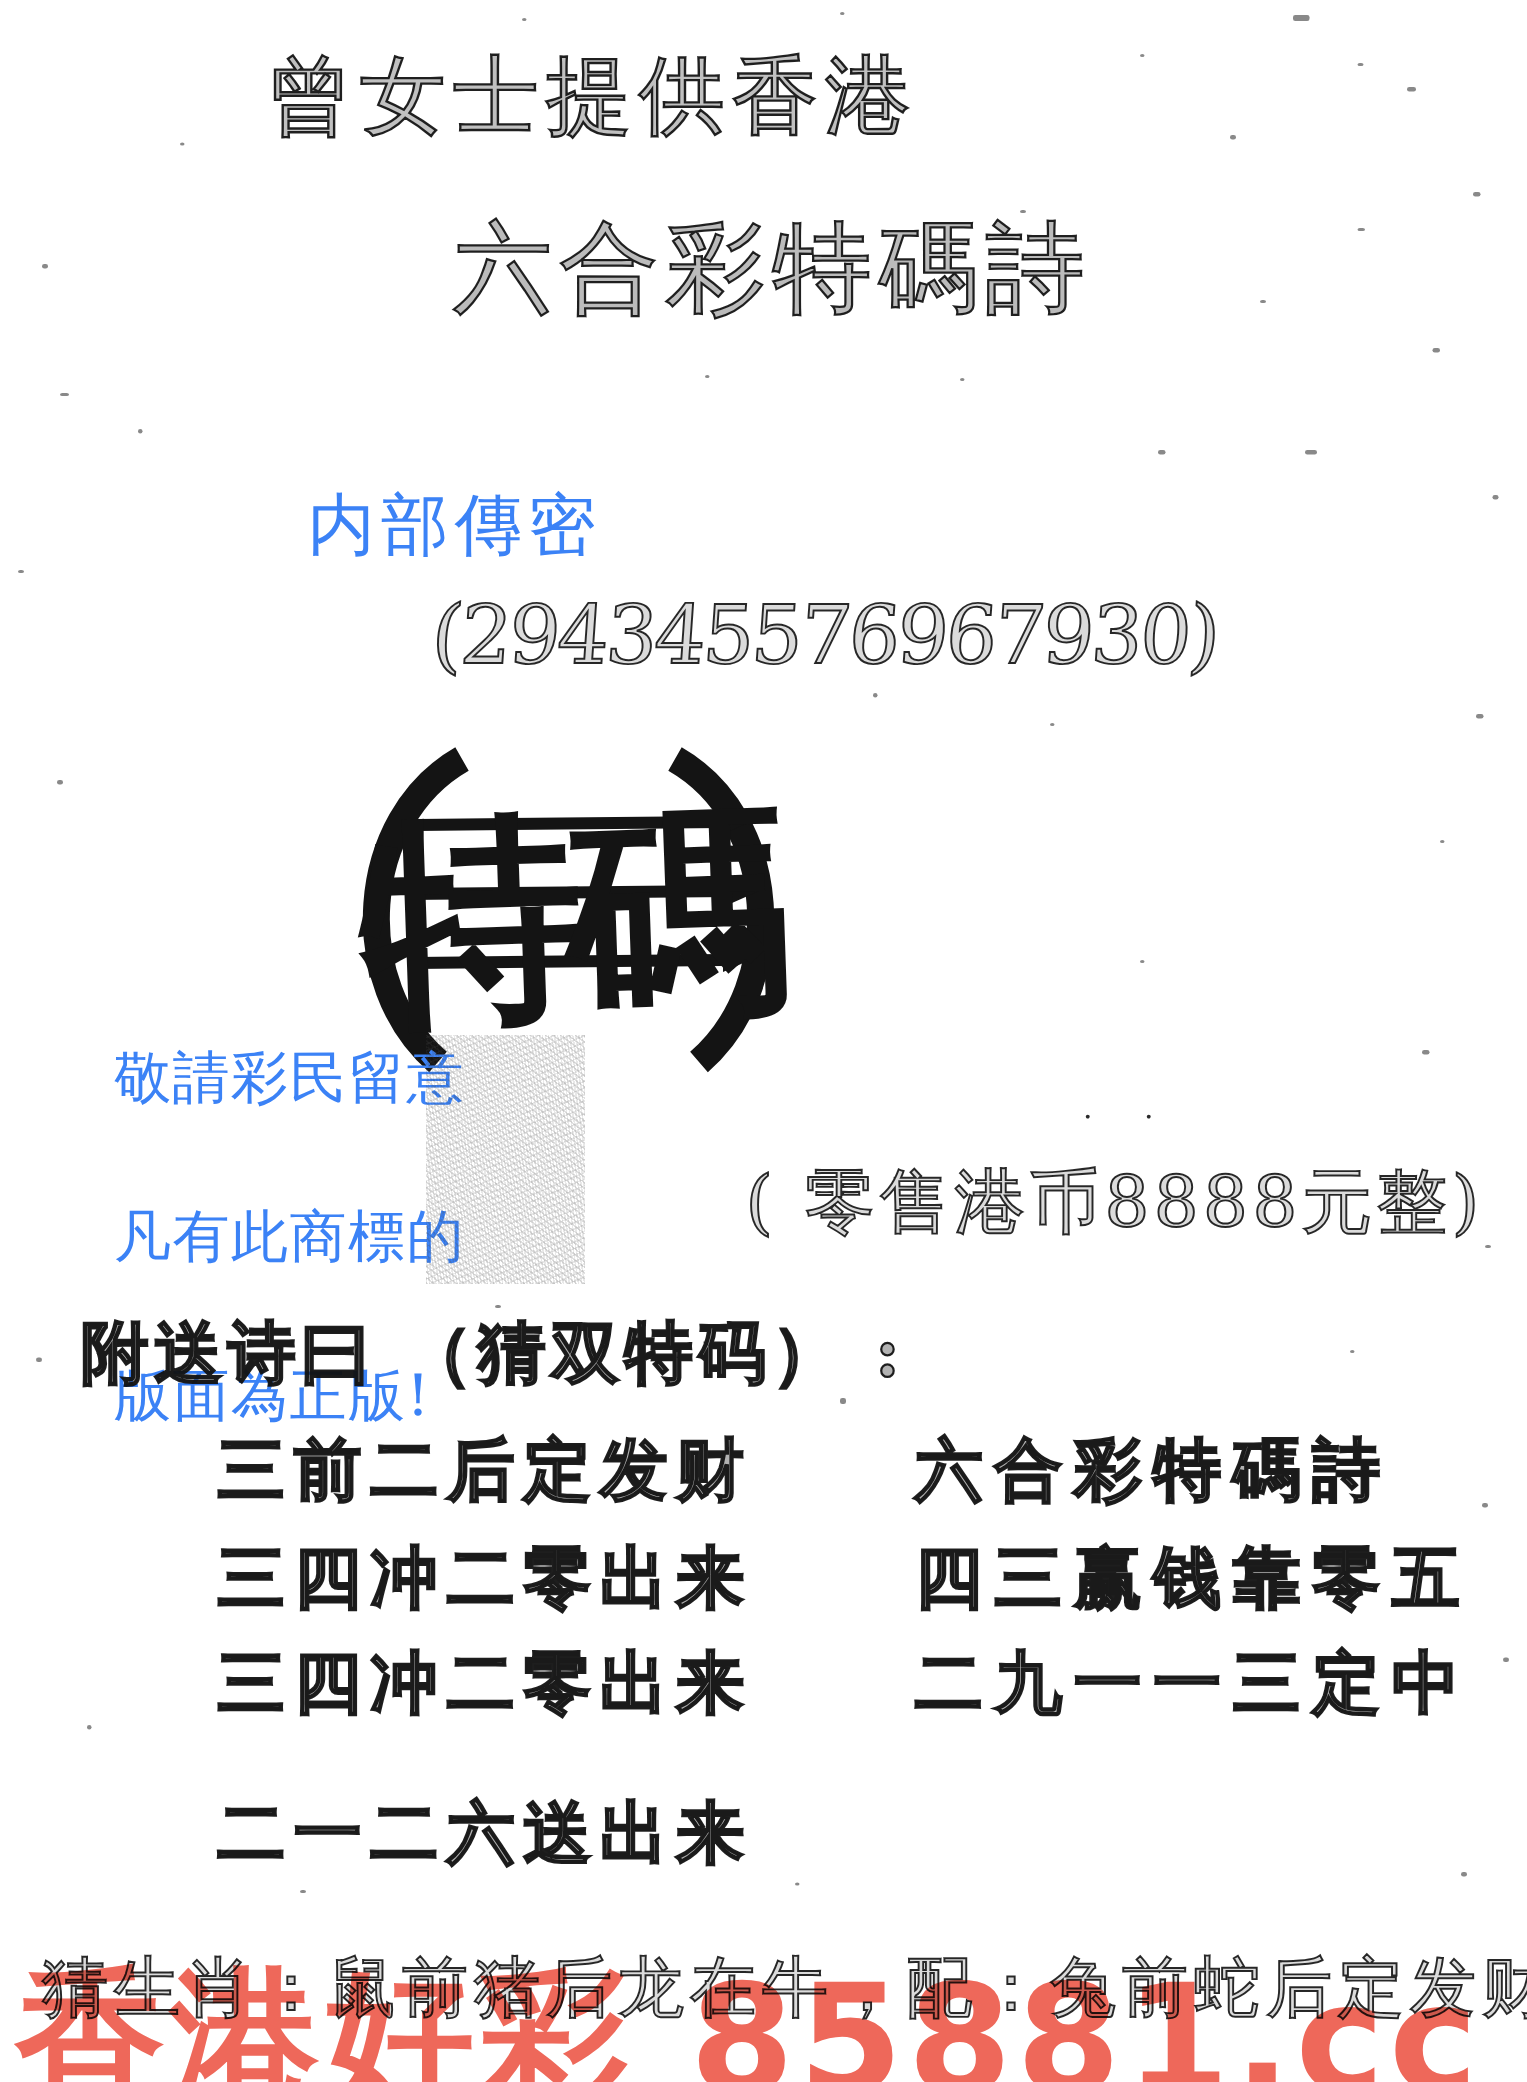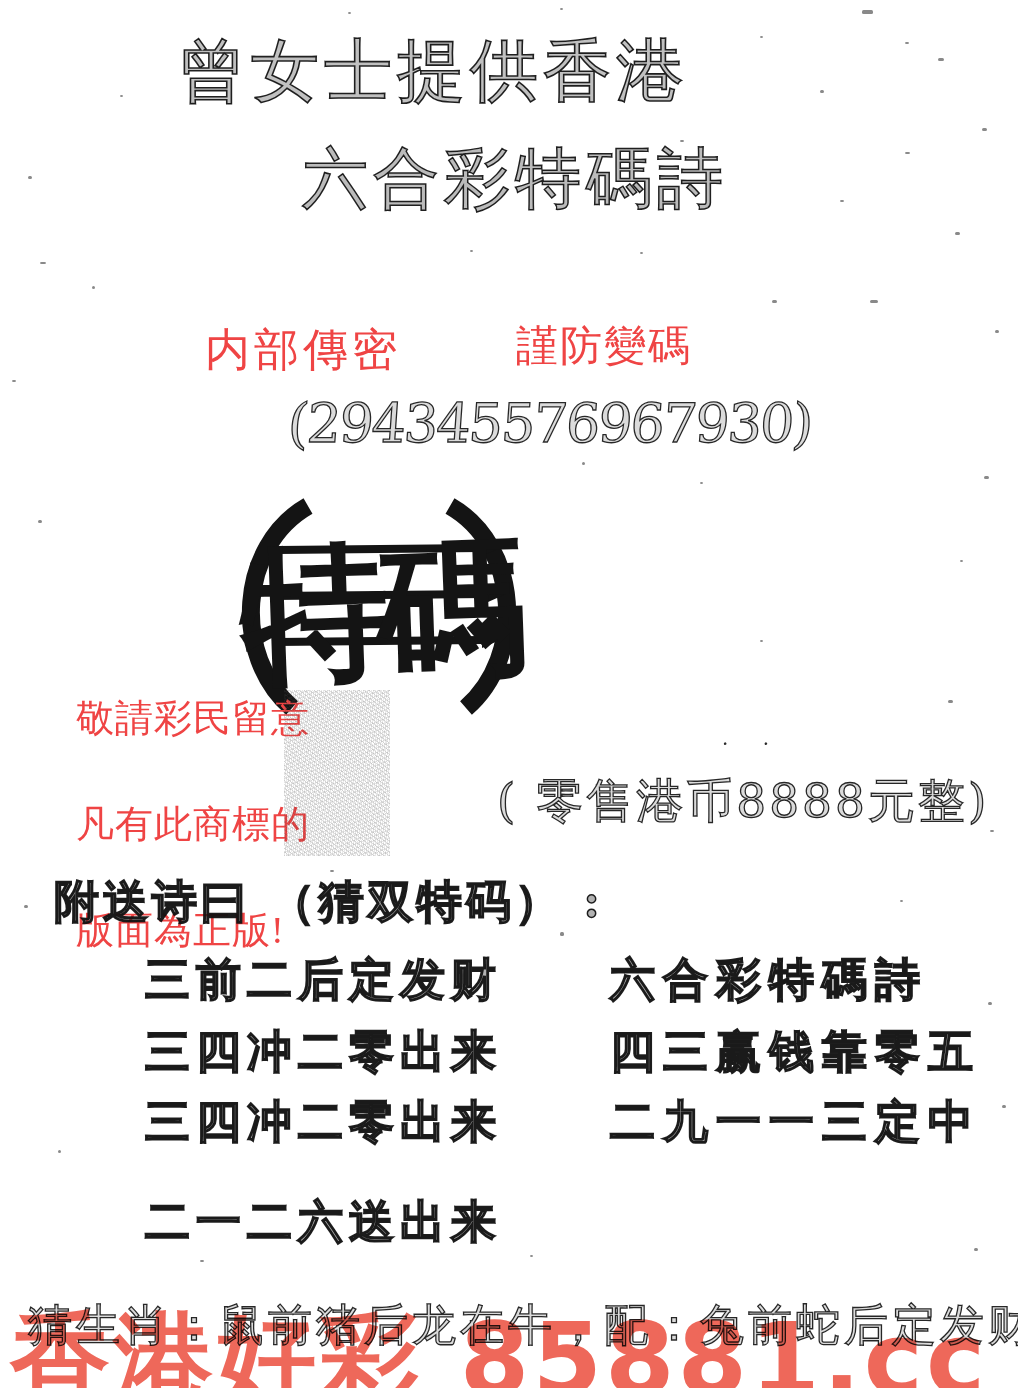--- a/index.html
+++ b/index.html
@@ -36,7 +36,7 @@
     font-family: Liberation Serif, serif;
   }
 
-  .title1 { left: 178px; top: 26px;  font-size: 68px; letter-spacing: 5px;
+  .title1 { left: 178px; top: 26px;  font-size: 57px; letter-spacing: 5px;
             color: rgba(30,30,30,0.28); -webkit-text-stroke: 1.6px rgba(20,20,20,0.95); }
   .title2 { left: 302px; top: 134px; font-size: 66px; letter-spacing: 5px;
             color: rgba(30,30,30,0.30); -webkit-text-stroke: 1.5px rgba(20,20,20,0.95); }

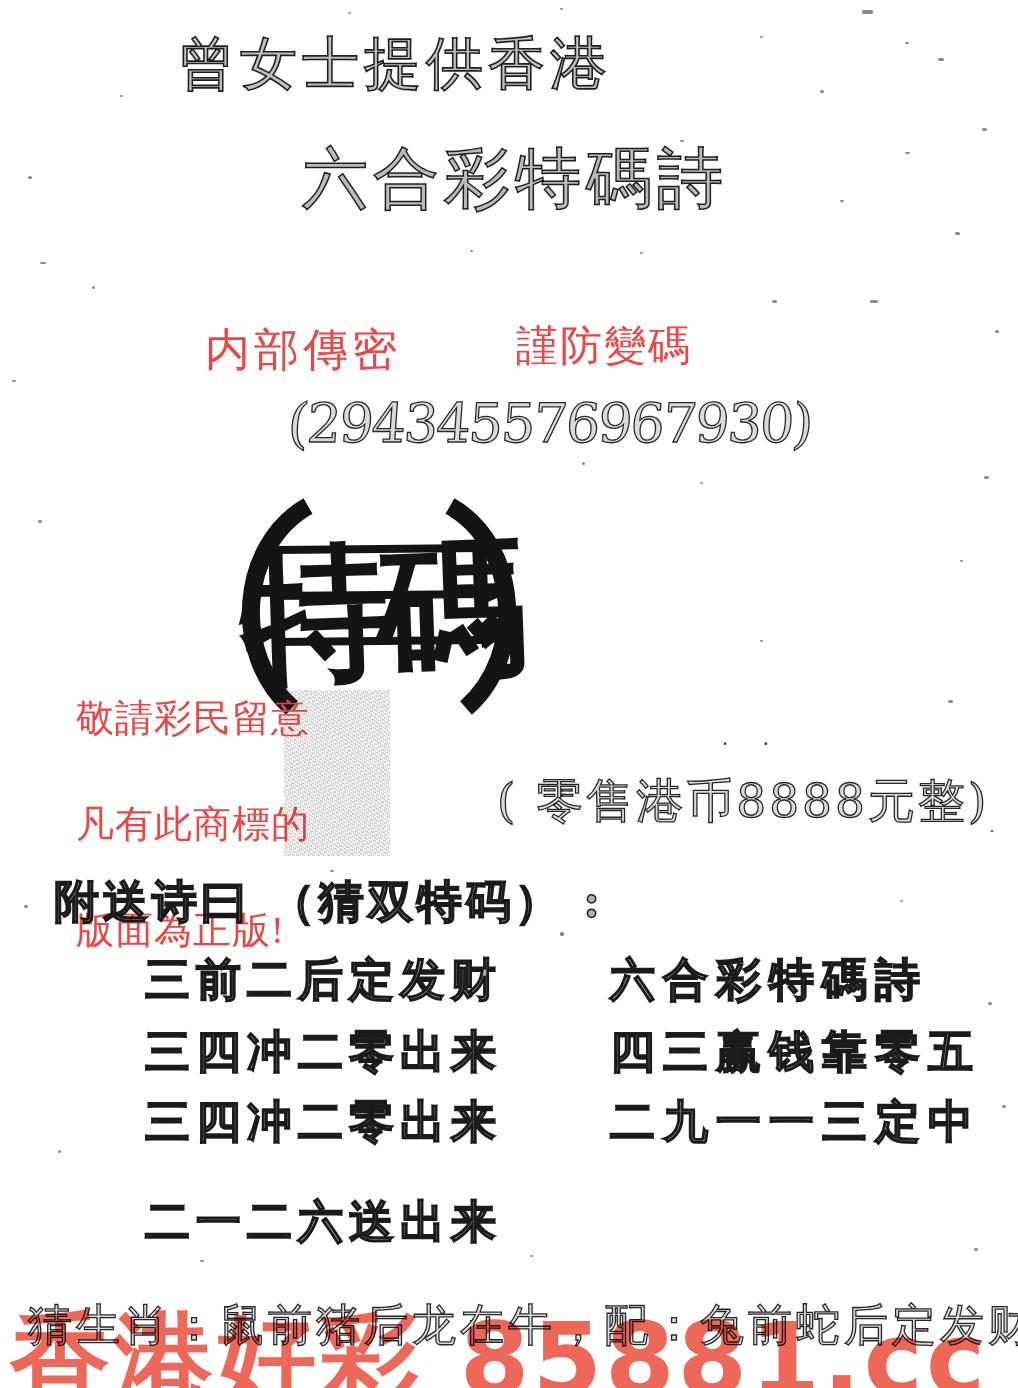--- a/index.html
+++ b/index.html
@@ -31,9 +31,8 @@
   }
   
   .script {
-    color: #ef4444;
+    color: #3b82f6;
     font-weight: 400;
-    font-family: Liberation Serif, serif;
   }
 
   .title1 { left: 178px; top: 26px;  font-size: 57px; letter-spacing: 5px;

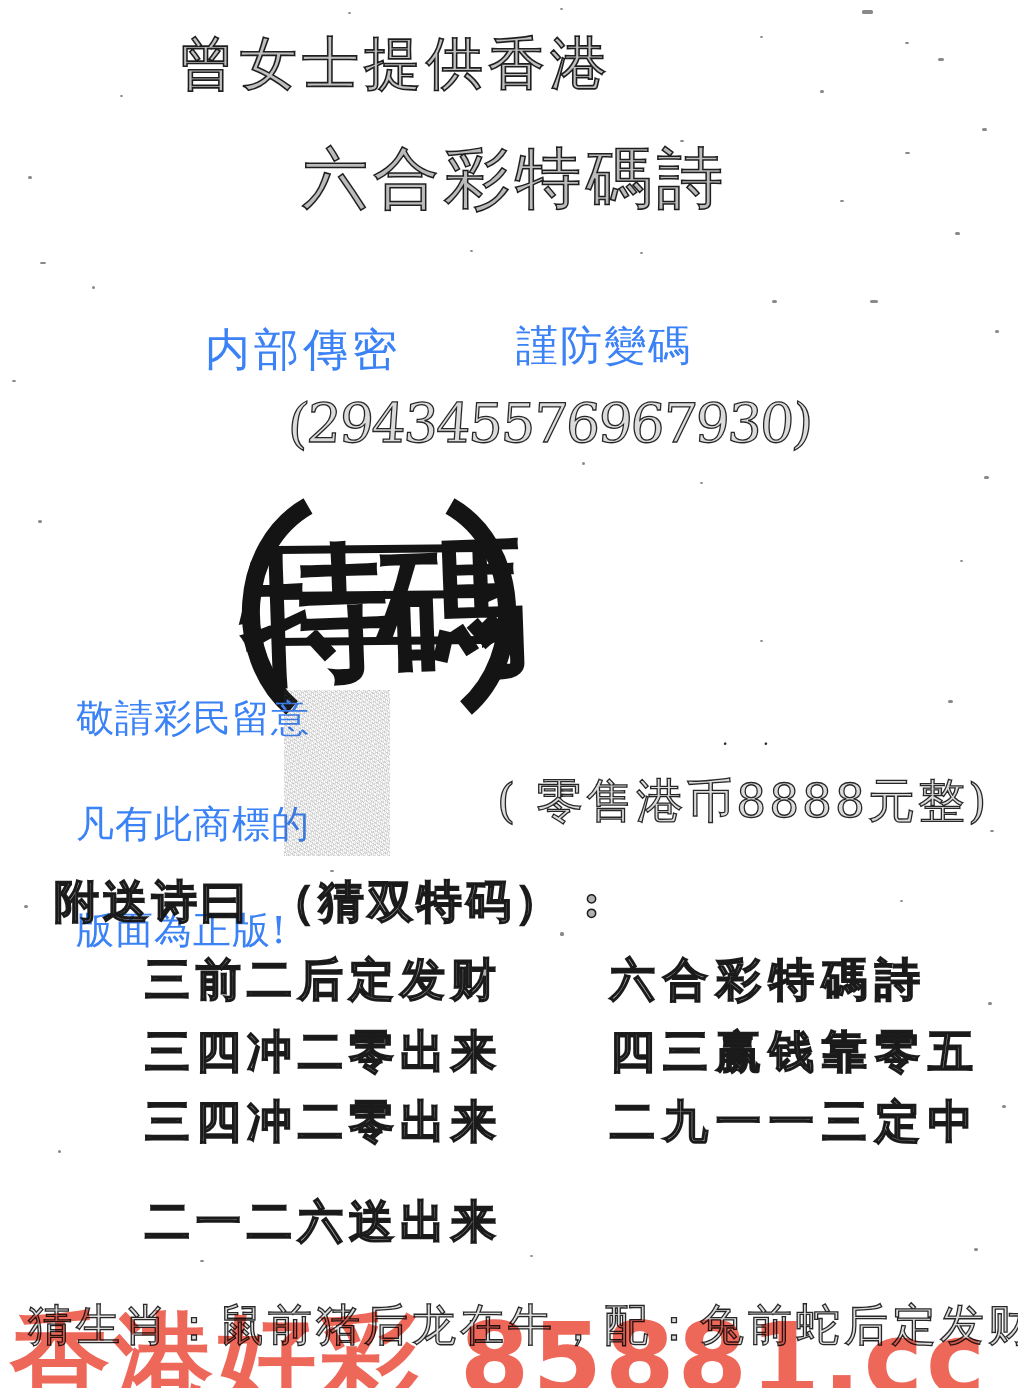--- a/index.html
+++ b/index.html
@@ -101,7 +101,6 @@
   <div class="abs title2">六合彩特碼詩</div>
 
   <div class="abs script sec-left">内部傳密</div>
-  <div class="abs script sec-right">謹防變碼</div>
 
   <div class="abs outline serial">(294345576967930)</div>
 

